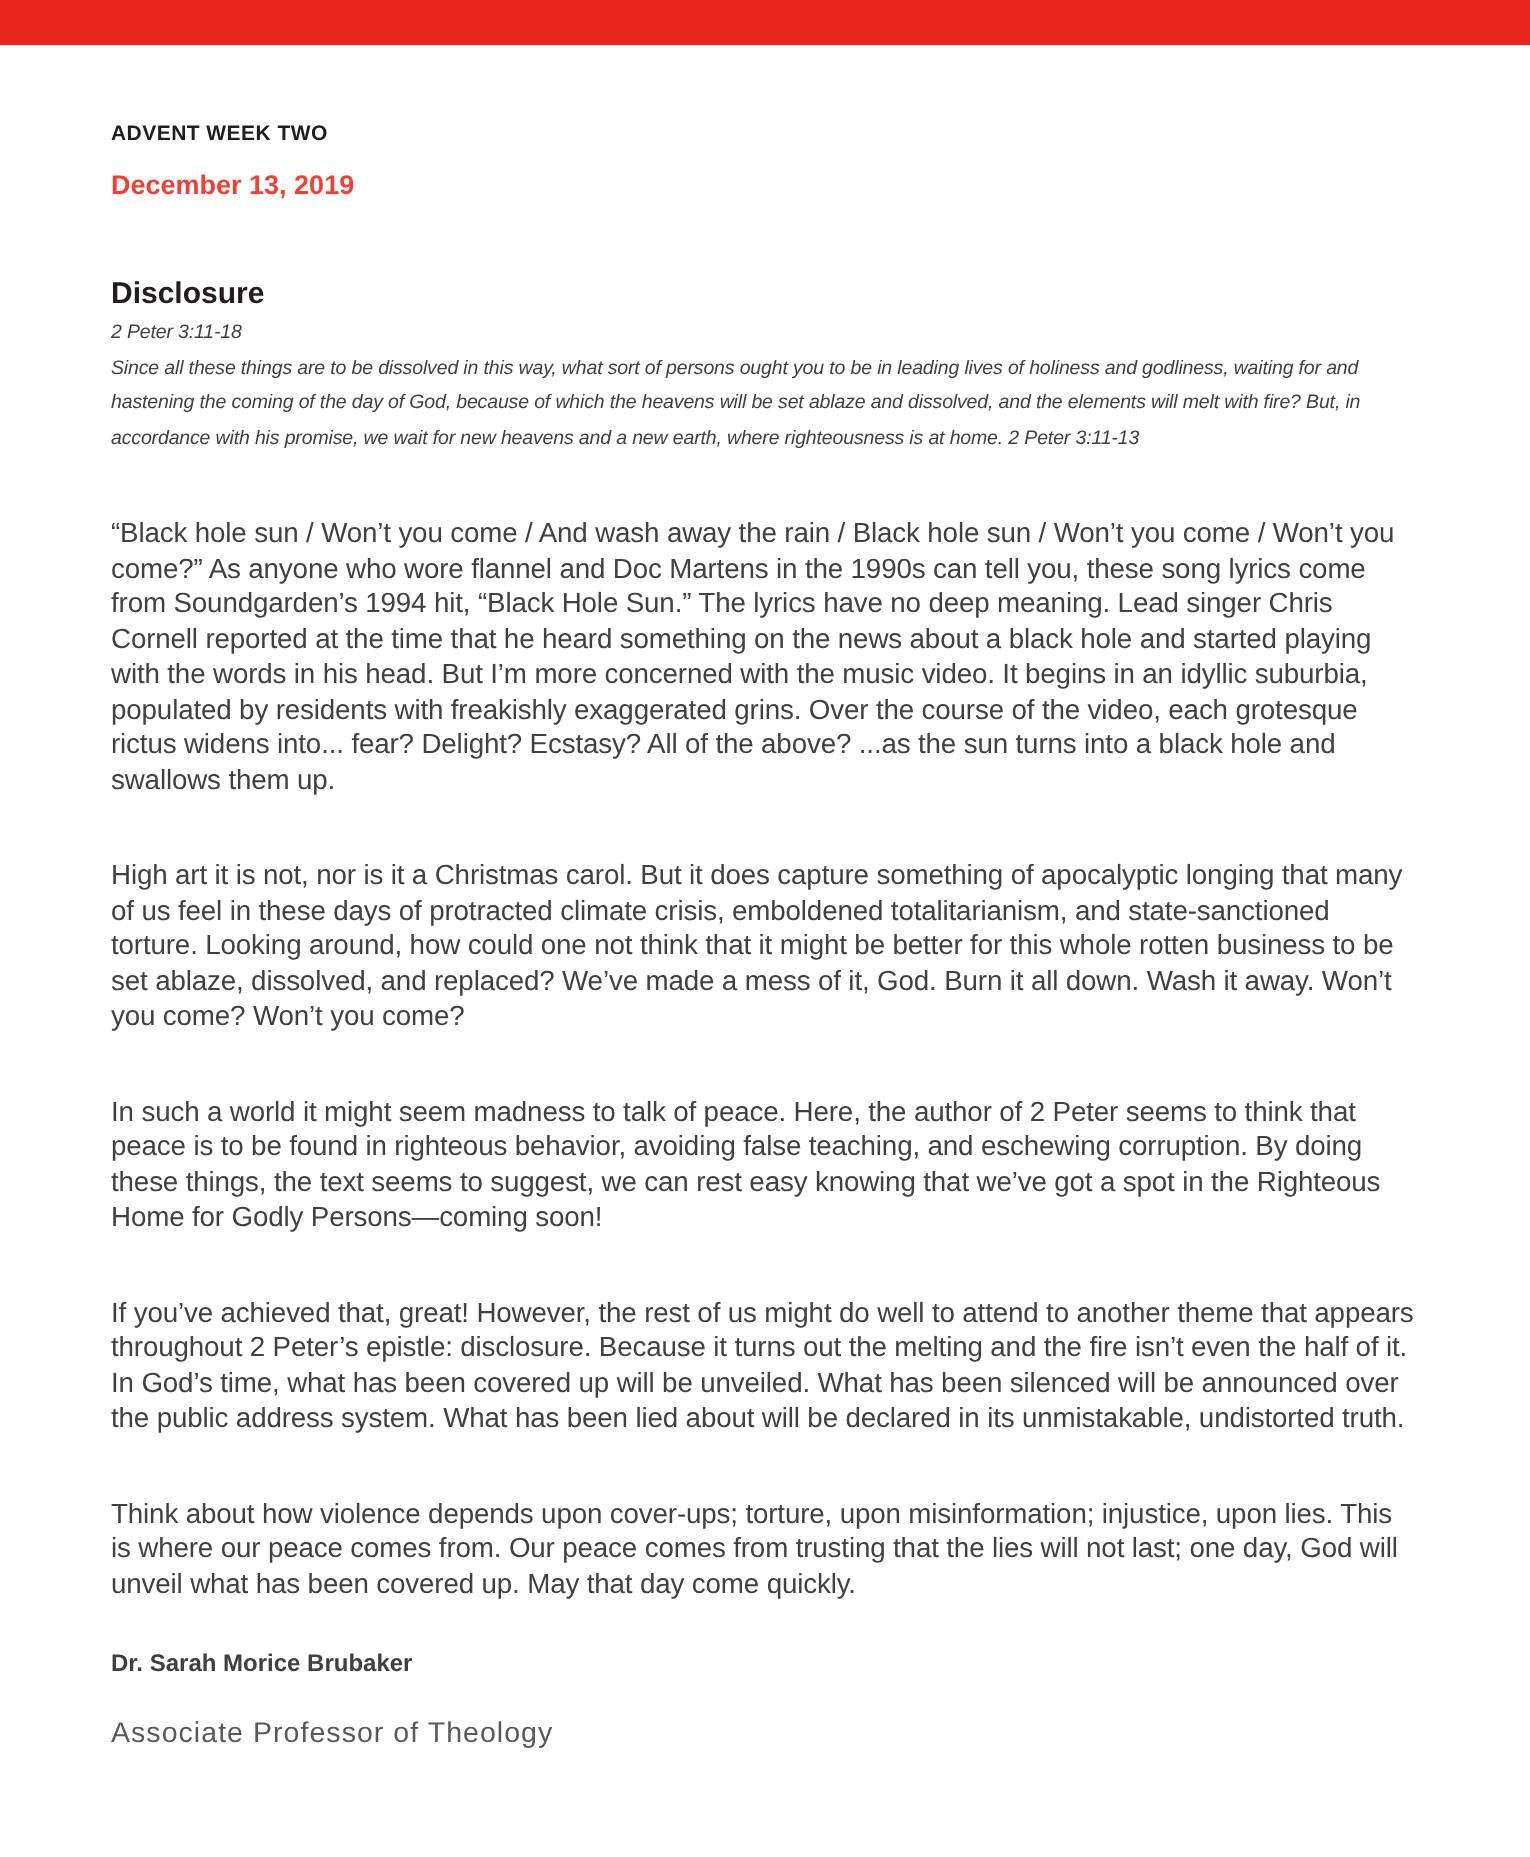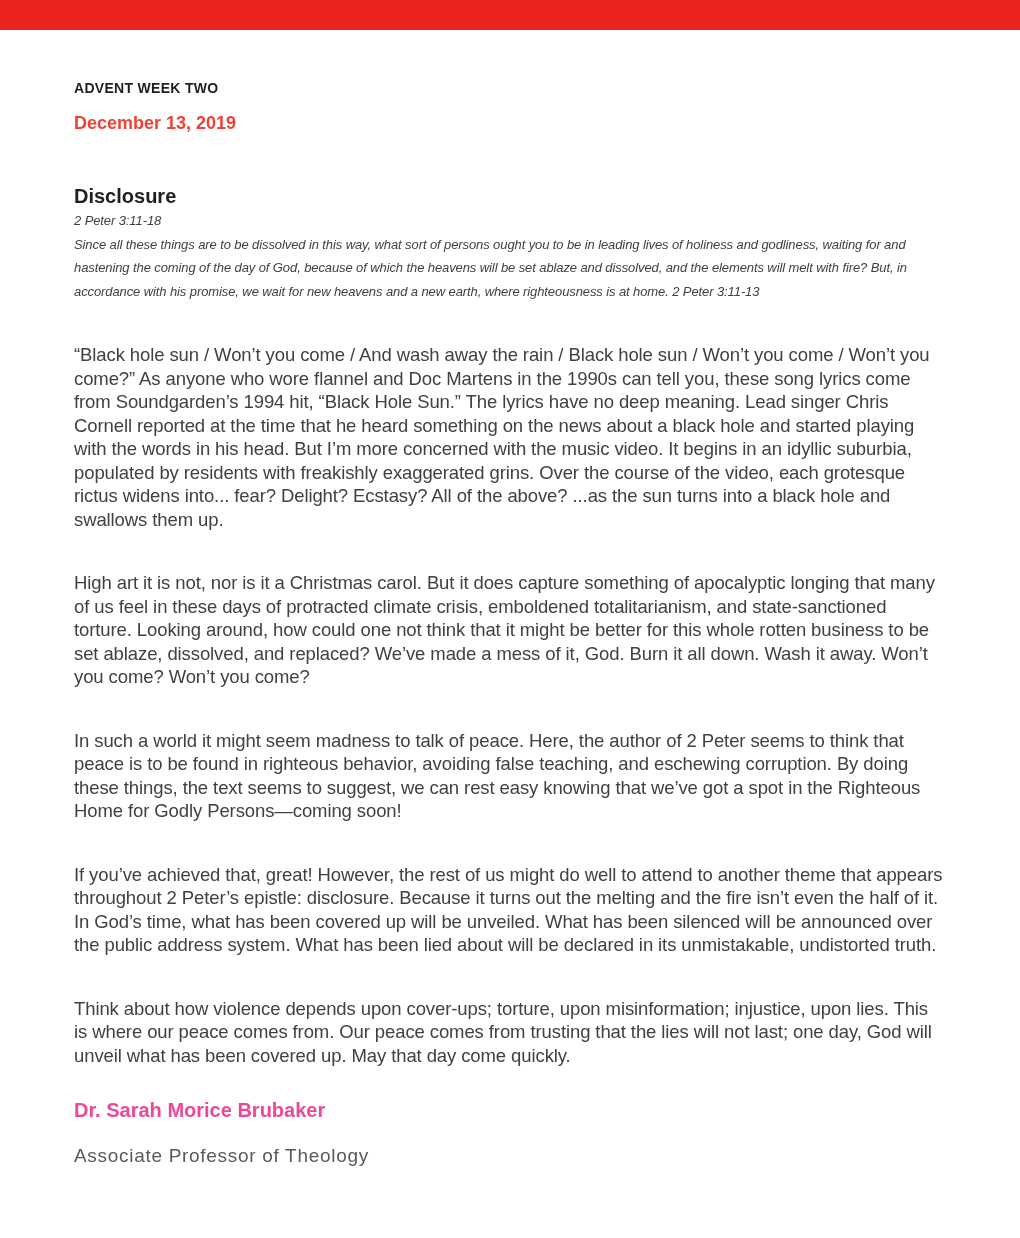--- a/index.html
+++ b/index.html
@@ -65,9 +65,9 @@
     margin-top: 30px;
   }
   .author-name {
-    font-size: 20px;
+    font-size: 16px;
     font-weight: 700;
-    color: #ec4899;
+    color: #404040;
     line-height: 26px;
   }
   .author-title {

